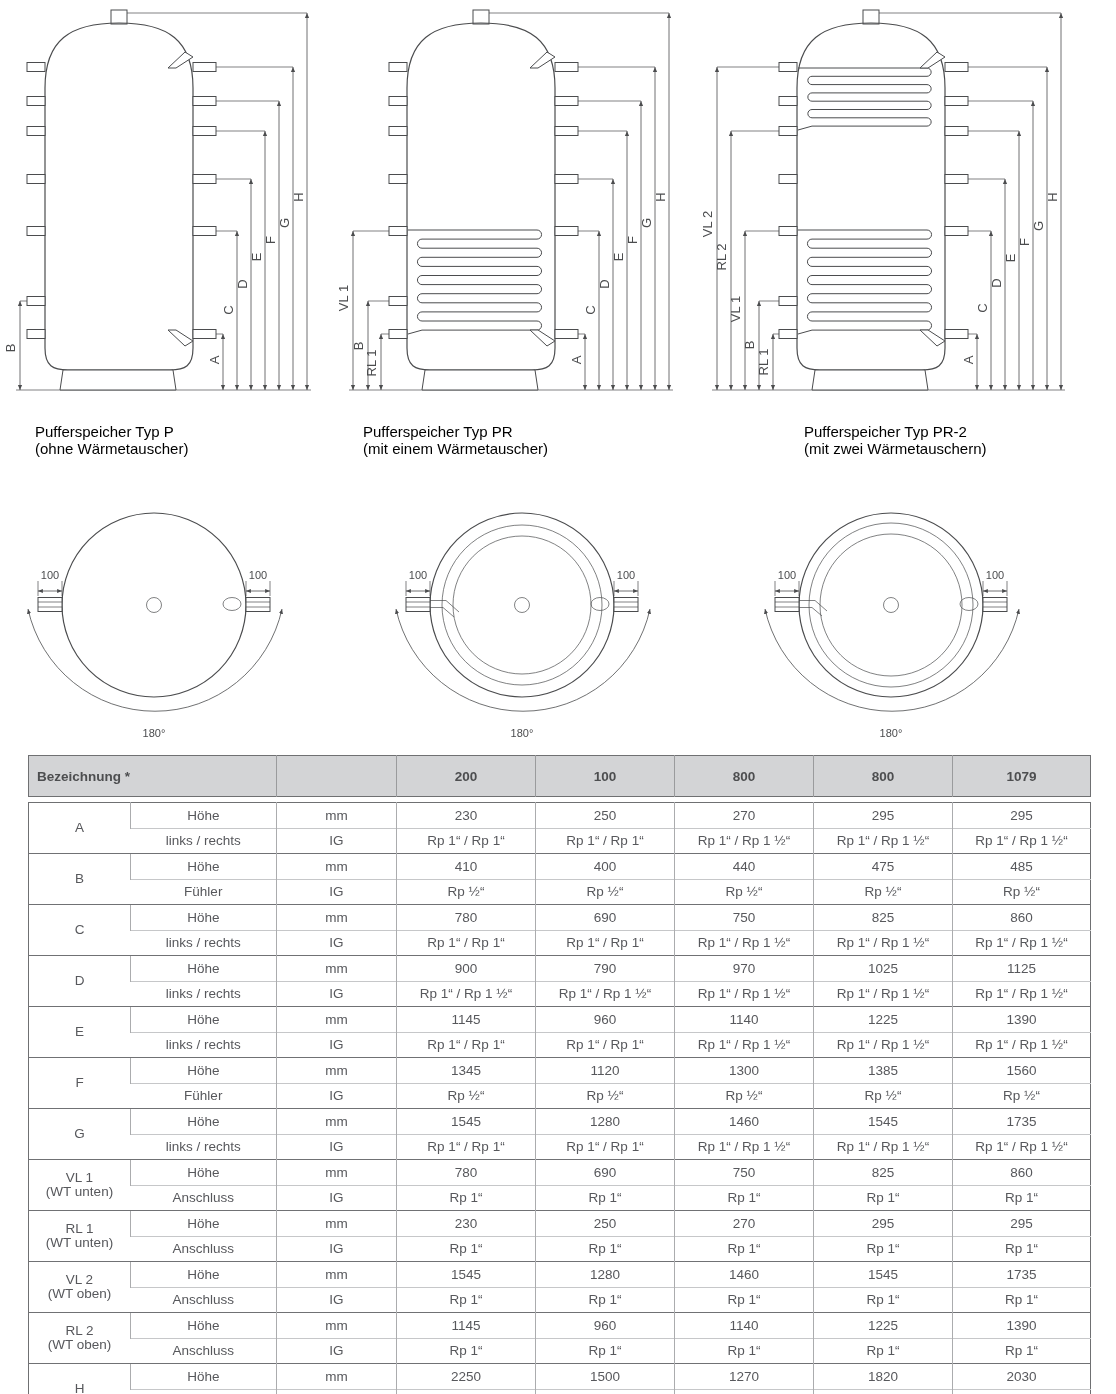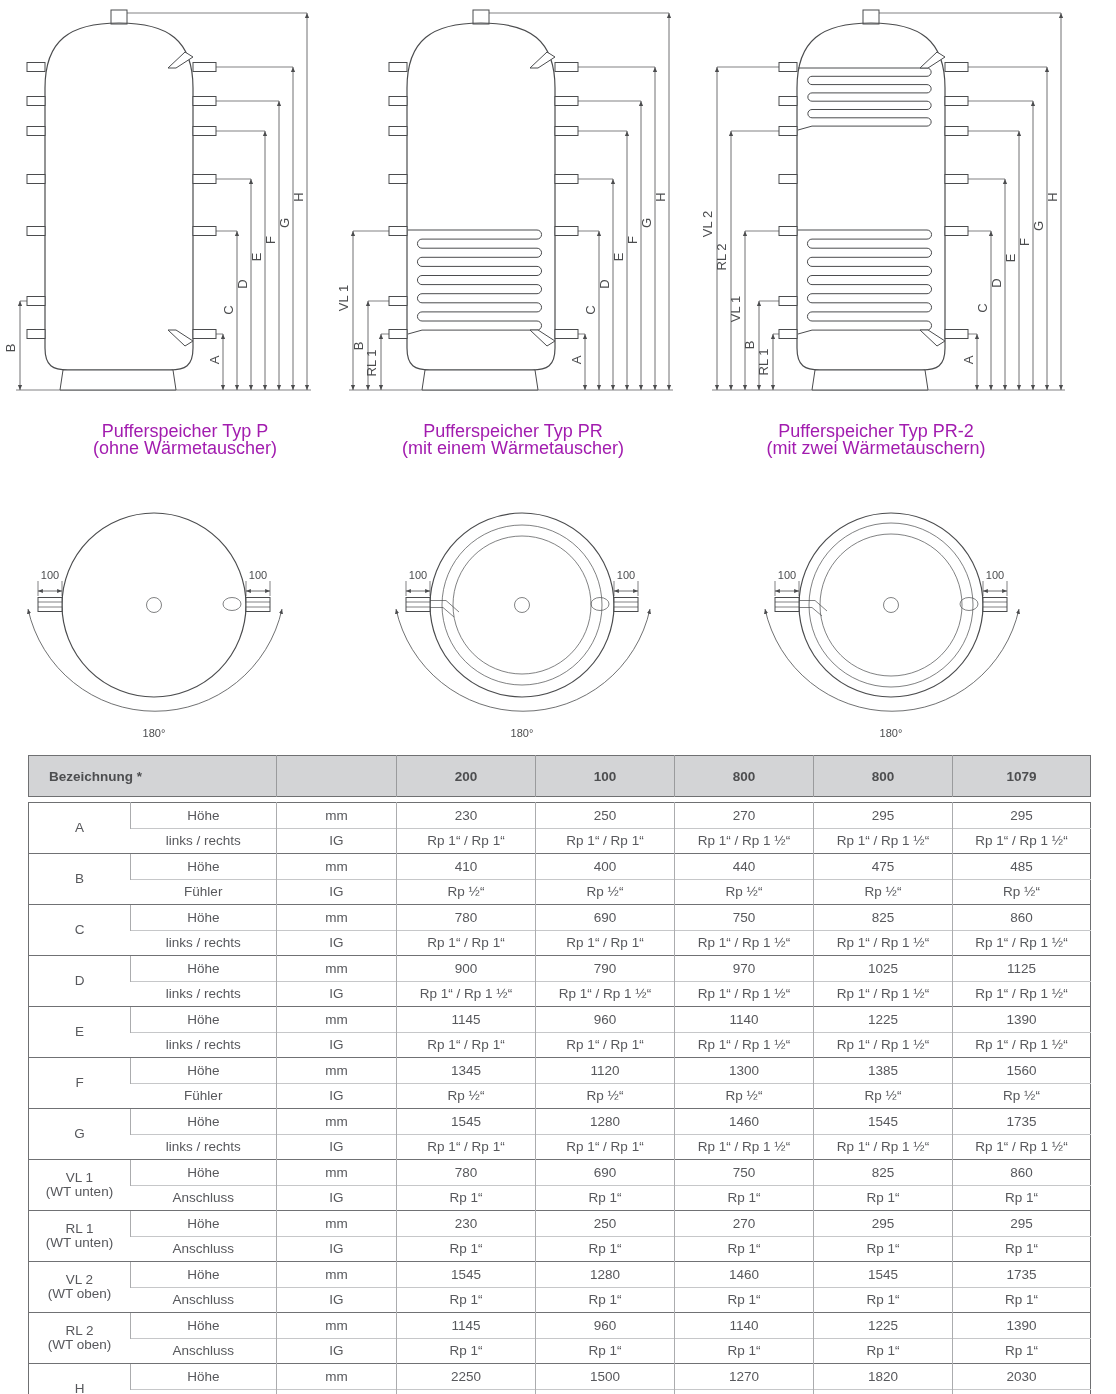--- a/index.html
+++ b/index.html
@@ -14,8 +14,8 @@
   .coil{fill:none;stroke:#4b4c4e;stroke-width:1;}
   text.dl{font-size:13px;fill:#4b4c4e;}
   text.sm{font-size:11px;fill:#4b4c4e;}
-  .caption{position:absolute;width:300px;text-align:center;font-size:18px;
-           line-height:17px;color:#a21caf;}
+  .caption{position:absolute;width:300px;text-align:left;font-size:15px;
+           line-height:17px;color:#000000;}
   
   .tblwrap{position:absolute;left:28px;top:755px;width:1062px;}
   table{border-collapse:collapse;table-layout:fixed;width:1062px;color:#57585c;}

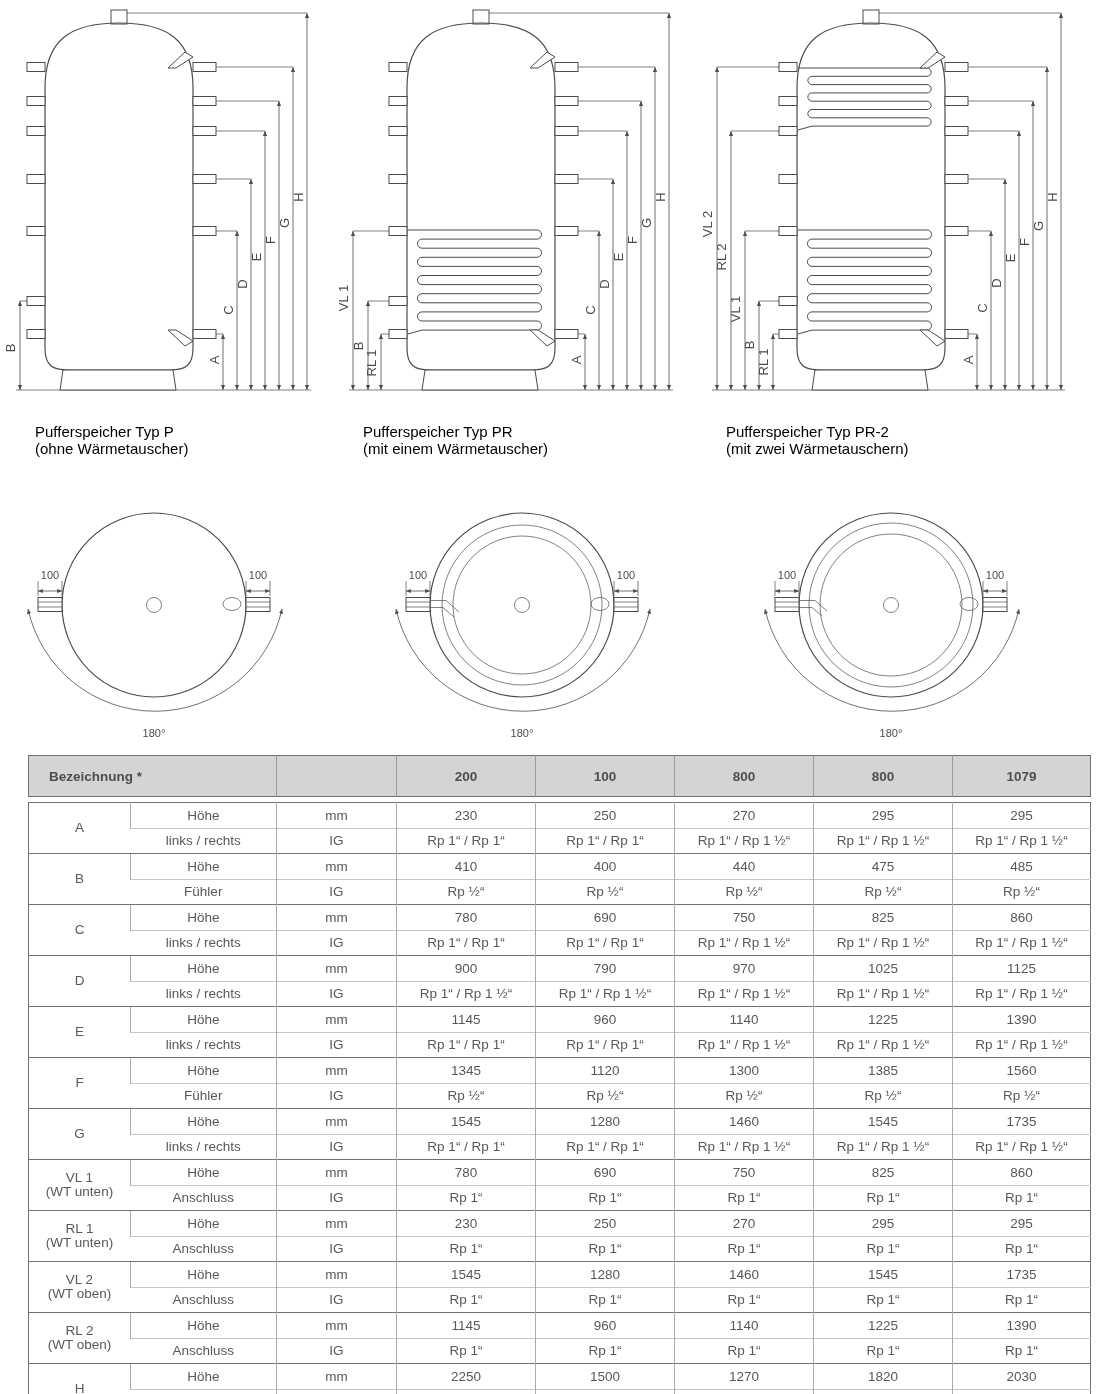--- a/index.html
+++ b/index.html
@@ -235,7 +235,7 @@
   <div>Pufferspeicher Typ PR</div>
   <div>(mit einem Wärmetauscher)</div>
 </div>
-<div class="caption" style="left:726px;top:423px">
+<div class="caption" style="left:804px;top:423px">
   <div>Pufferspeicher Typ PR-2</div>
   <div>(mit zwei Wärmetauschern)</div>
 </div>

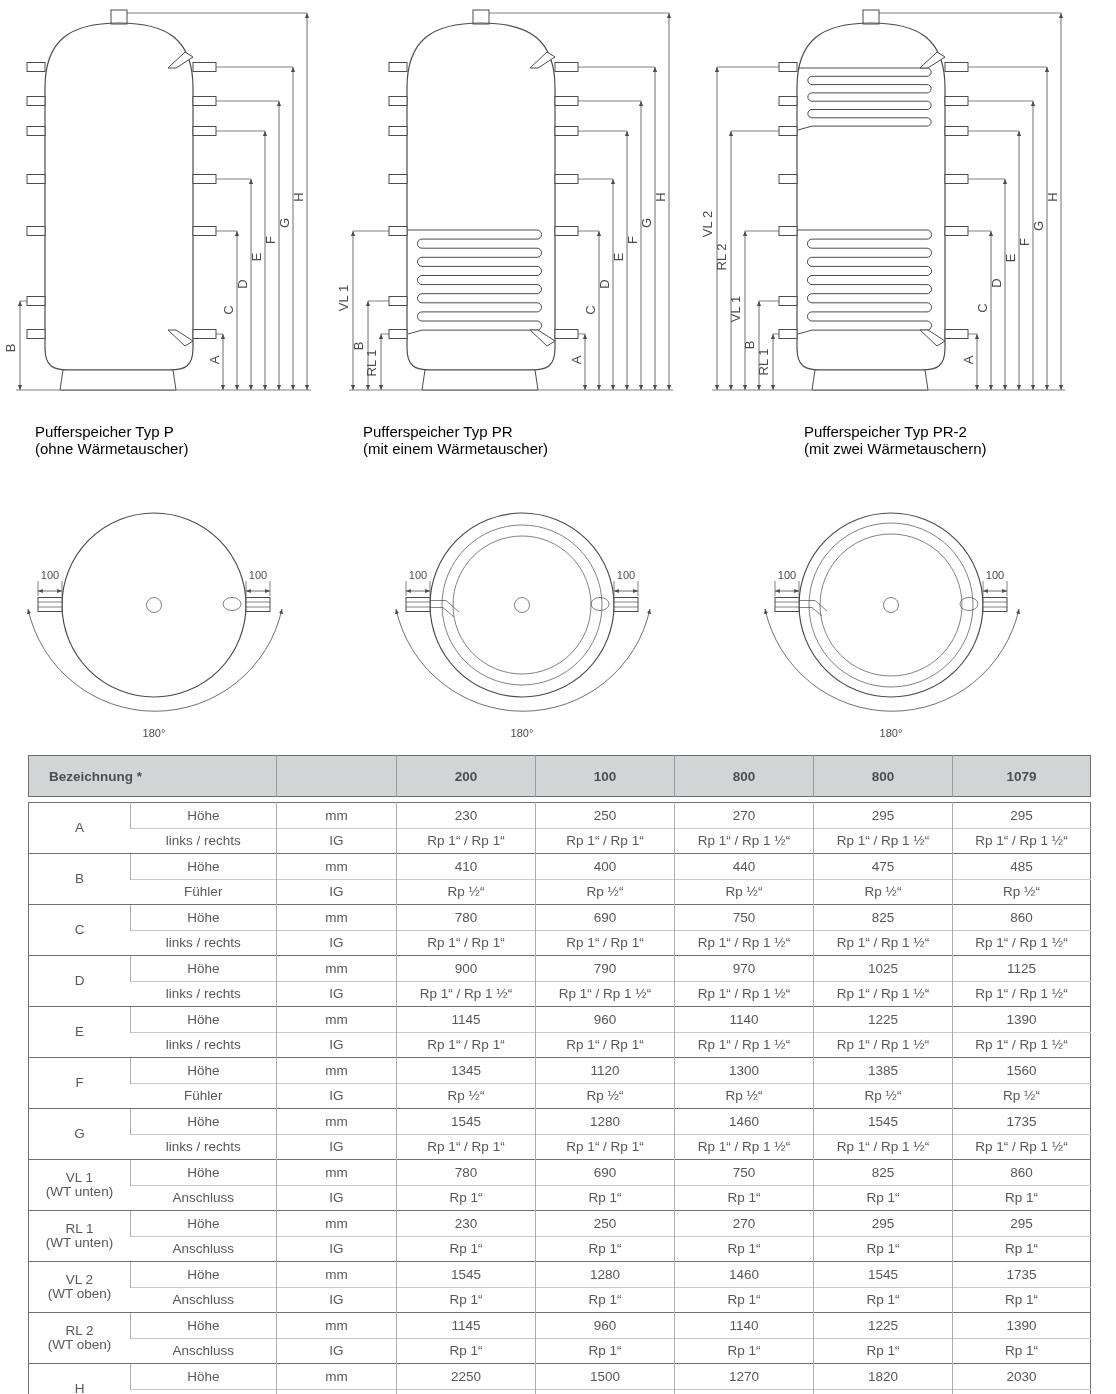--- a/index.html
+++ b/index.html
@@ -22,7 +22,7 @@
   .t-head{border:1.5px solid #6f7072;}
   .t-head th{background:#d3d4d6;height:38px;font-size:13.5px;font-weight:bold;
              border-left:1px solid #9a9b9d;color:#4d4e50;}
-  .t-head th:first-child{border-left:none;text-align:left;padding-left:20px;}
+  .t-head th:first-child{border-left:none;text-align:left;padding-left:8px;}
   .t-body{border:1.5px solid #6f7072;margin-top:5px;}
   .t-body td{height:24.5px;text-align:center;font-size:13.5px;
              border-left:1px solid #abacae;padding:0 2px;}

